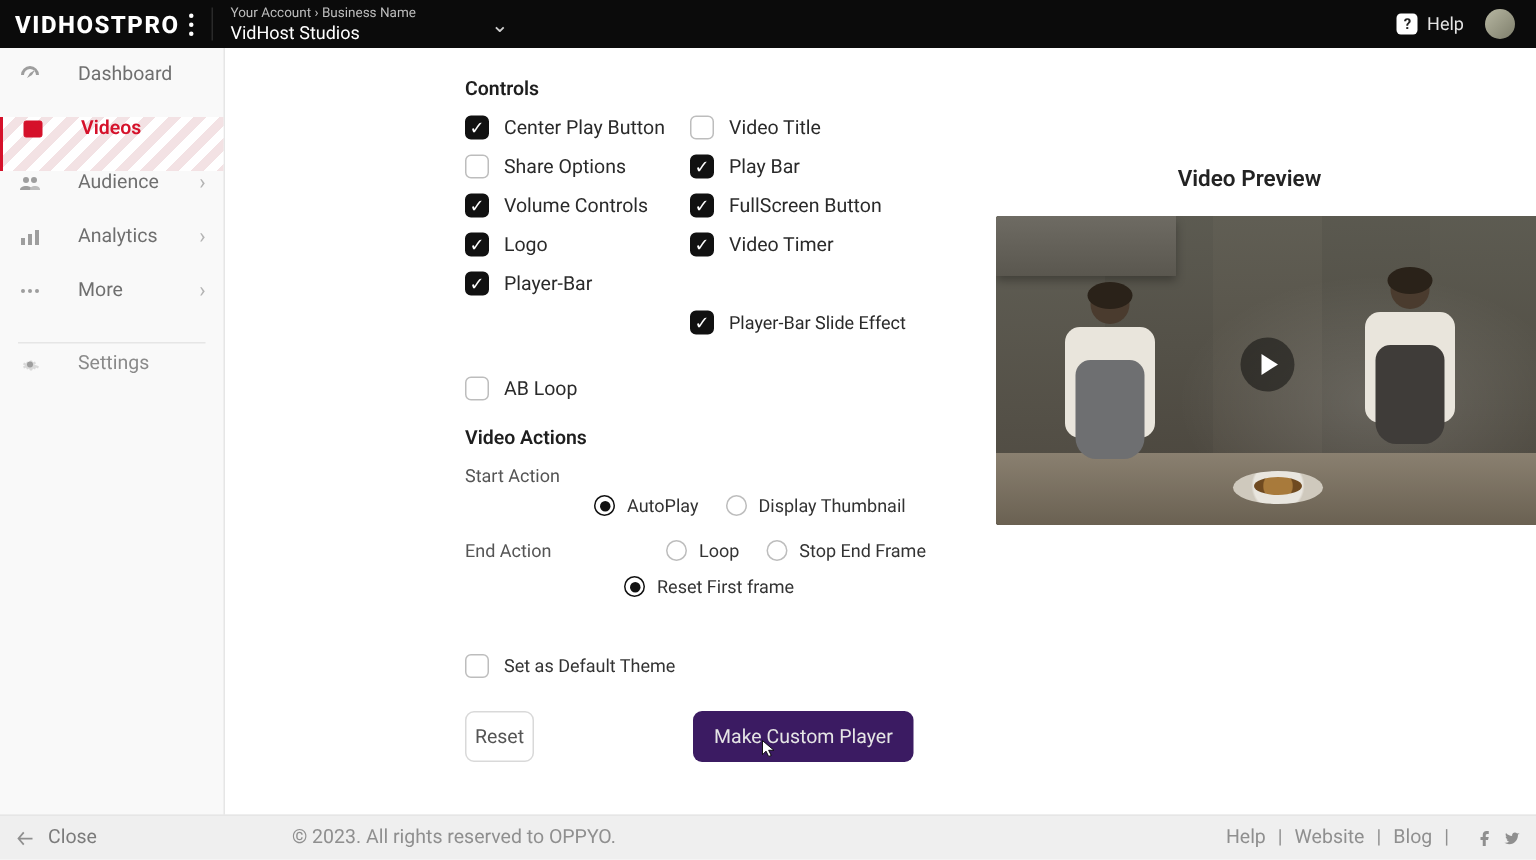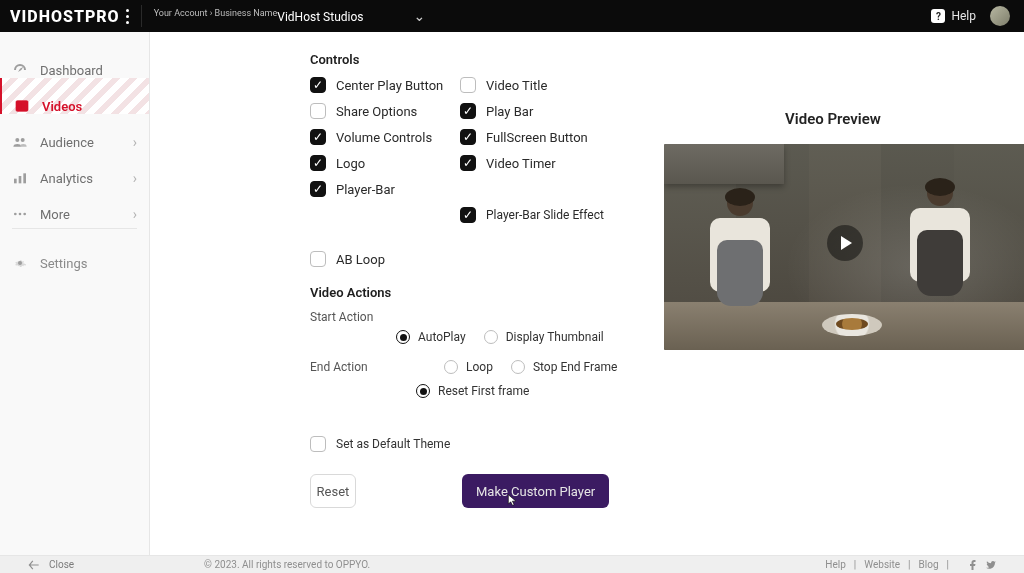--- a/index.html
+++ b/index.html
@@ -31,7 +31,7 @@
   .kebab{margin-left:6px; display:flex; flex-direction:column; gap:3px; cursor:pointer}
   .kebab span{width:3px;height:3px;background:#fff;border-radius:50%}
   .vdiv{width:1px;height:22px;background:#2a2a2a;margin:0 12px}
-  .acct{display:flex; flex-direction:row; line-height:1}
+  .acct{display:flex; flex-direction:column; line-height:1}
   .acct .path{font-size:9px;color:#bdbdbd}
   .acct .name{font-size:12px;color:#fff; margin-top:2px}
   .caret{margin-left:50px; color:#cfcfcf; font-size:14px}

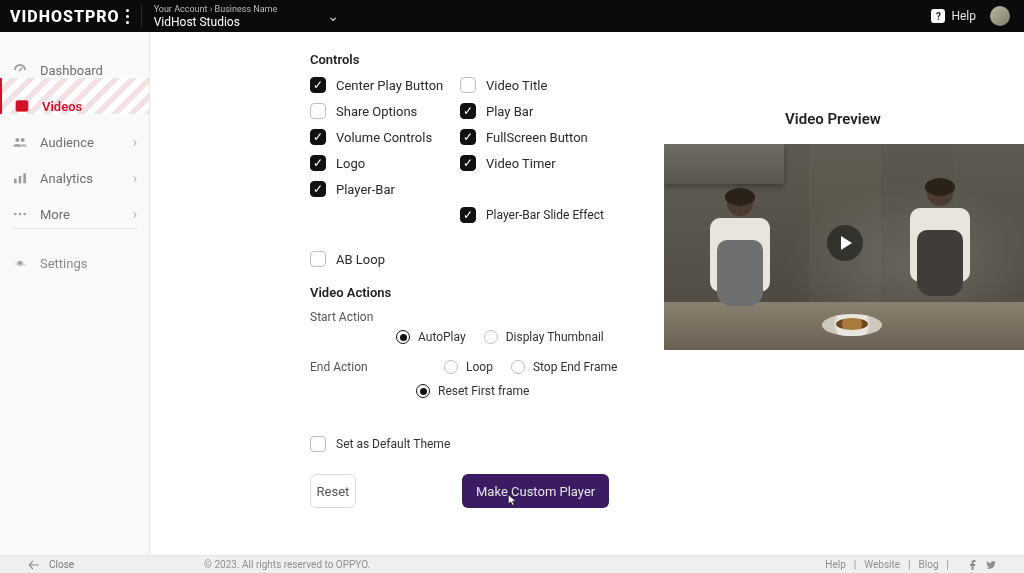--- a/index.html
+++ b/index.html
@@ -44,7 +44,7 @@
   .app{position:absolute; top:32px; left:0; right:0; bottom:18px; display:flex}
   .sidebar{width:150px; background:#f9f9f9; border-right:1px solid var(--border); padding-top:10px}
   .nav{list-style:none; margin:0; padding:0}
-  .nav li{display:flex; align-items:flex-end; gap:12px; height:36px; padding:0 12px; cursor:pointer; font-size:13px; color:#6f6f6f}
+  .nav li{display:flex; align-items:flex-start; gap:24px; height:36px; padding:0 12px; cursor:pointer; font-size:13px; color:#6f6f6f}
   .nav li .ic{width:16px;height:16px; display:flex; align-items:center; justify-content:center}
   .nav li .chev{margin-left:auto;color:#b3b3b3;font-size:14px}
   .nav li.active{color:var(--accent); font-weight:600;

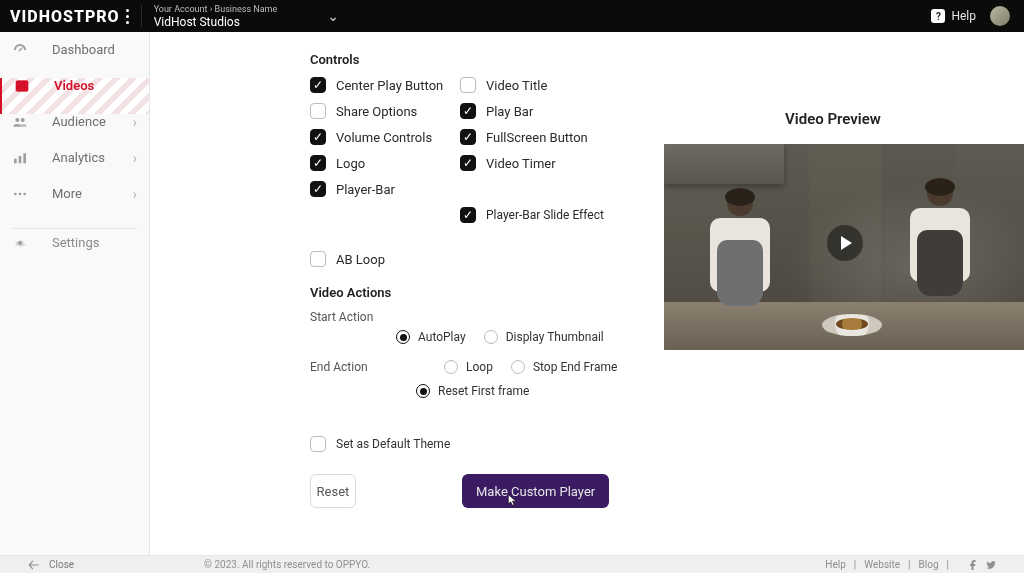--- a/index.html
+++ b/index.html
@@ -122,8 +122,8 @@
   .btn-activate{padding:0 16px; background:var(--accent); color:#fff; font-weight:600}
 
   
-  .footer{position:absolute; left:0; right:0; bottom:0; height:18px; background:#efefef; border-top:1px solid var(--border);
-    display:flex; align-items:center; font-size:10px; color:#8f8f8f; padding:0 27px}
+  .footer{position:absolute; left:0; right:0; bottom:0; height:30px; background:#efefef; border-top:1px solid var(--border);
+    display:flex; align-items:center; font-size:13px; color:#8f8f8f; padding:0 10px}
   .footer .closewrap{display:flex;align-items:center;gap:8px; color:#7b7b7b; cursor:pointer}
   .footer .closewrap .ic{width:14px;height:14px;display:flex;align-items:center;justify-content:center}
   .footer .copy{margin-left:130px}

